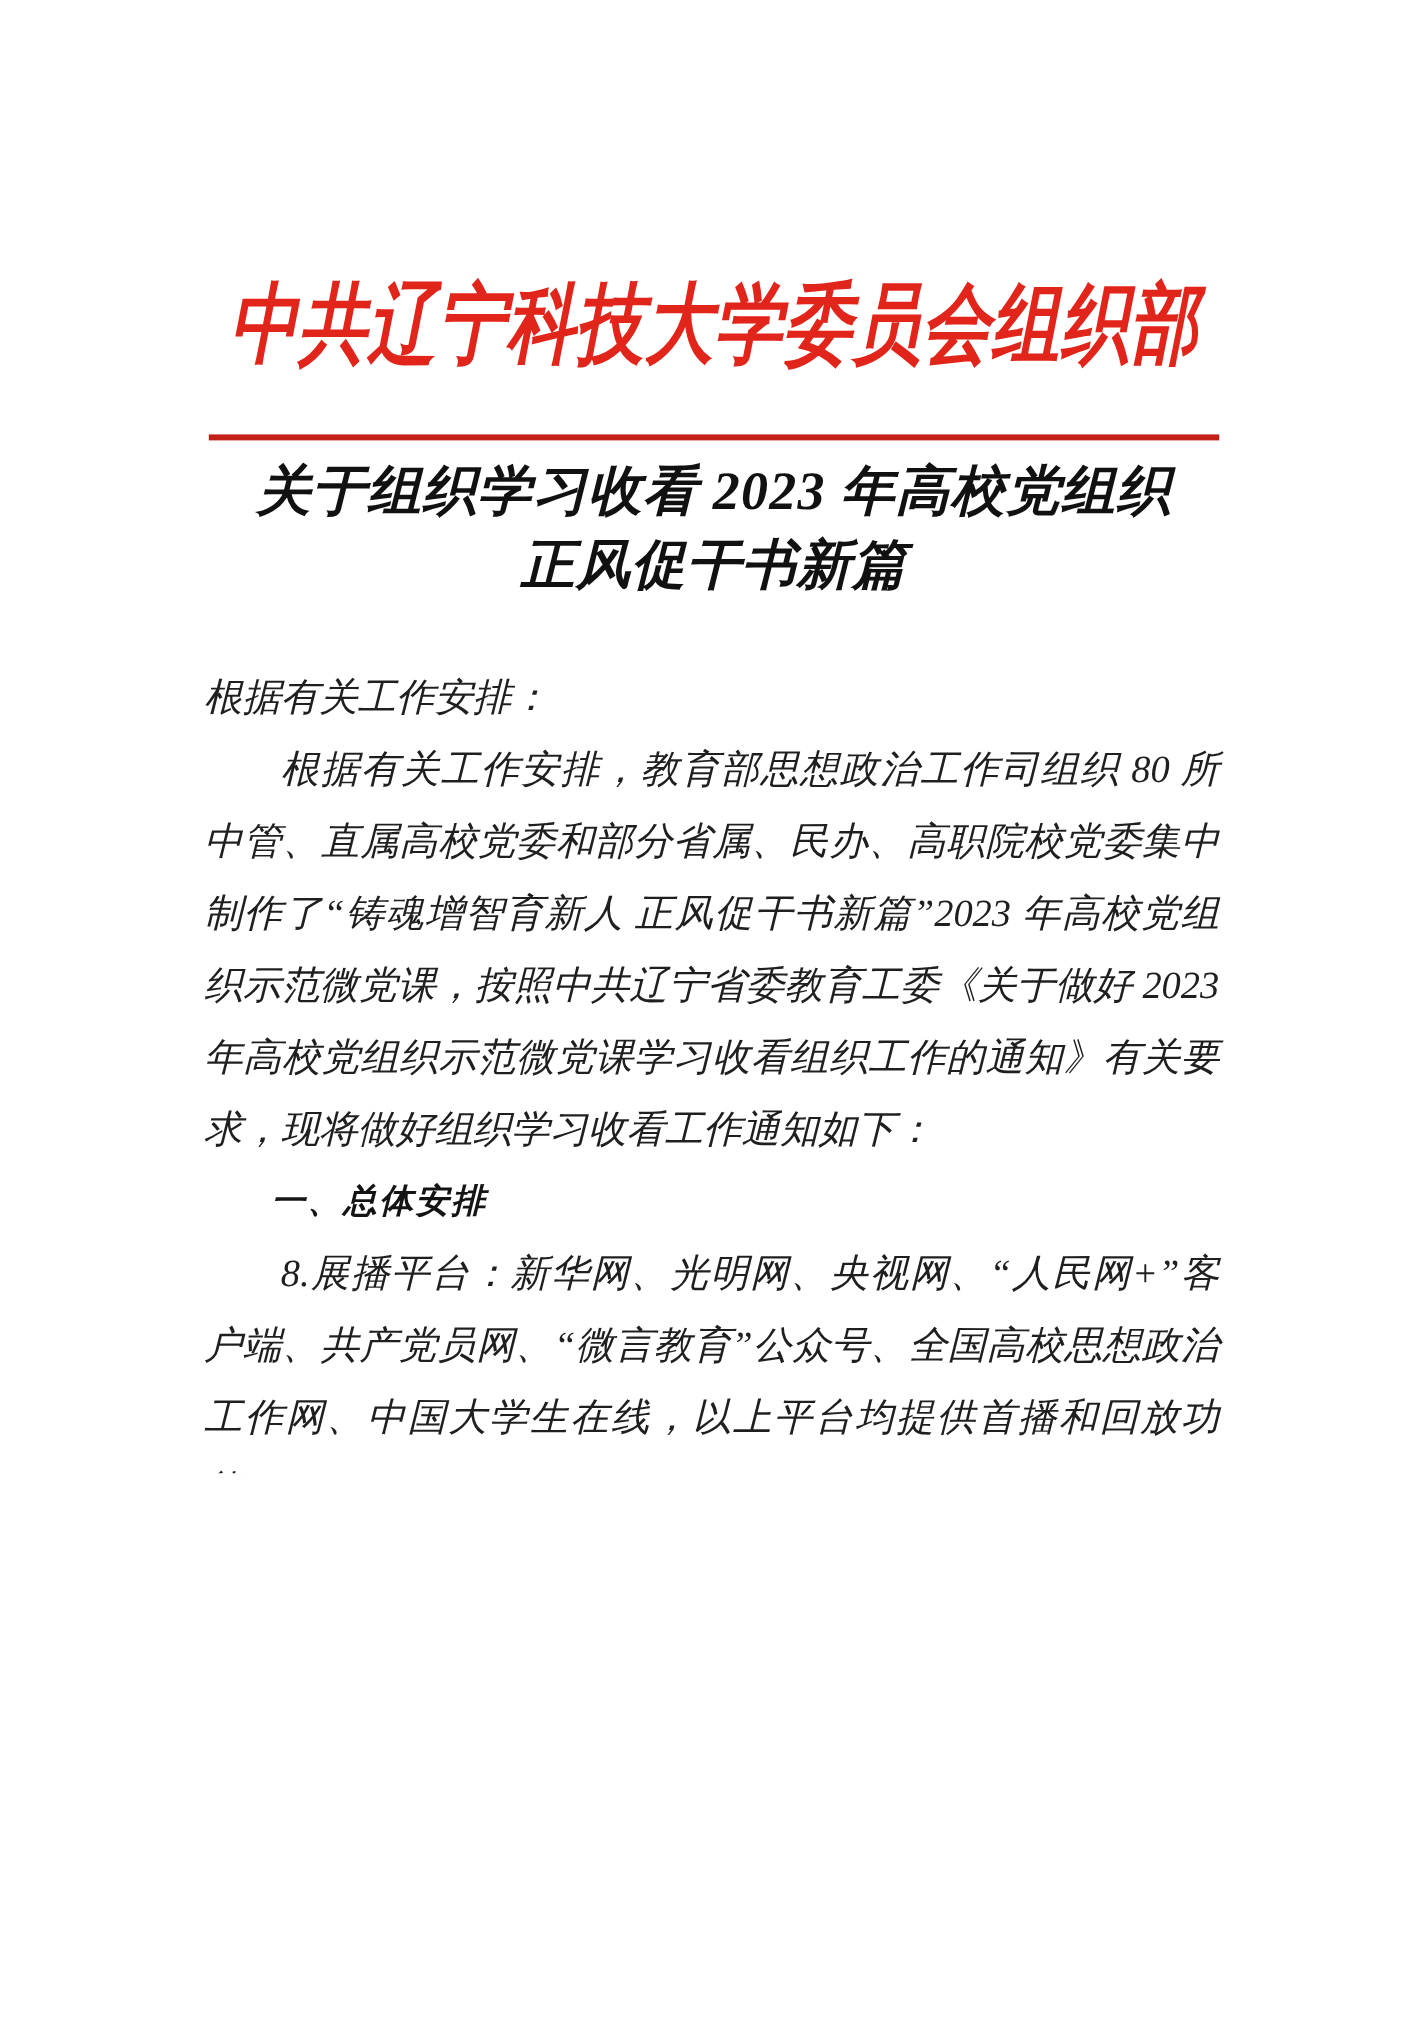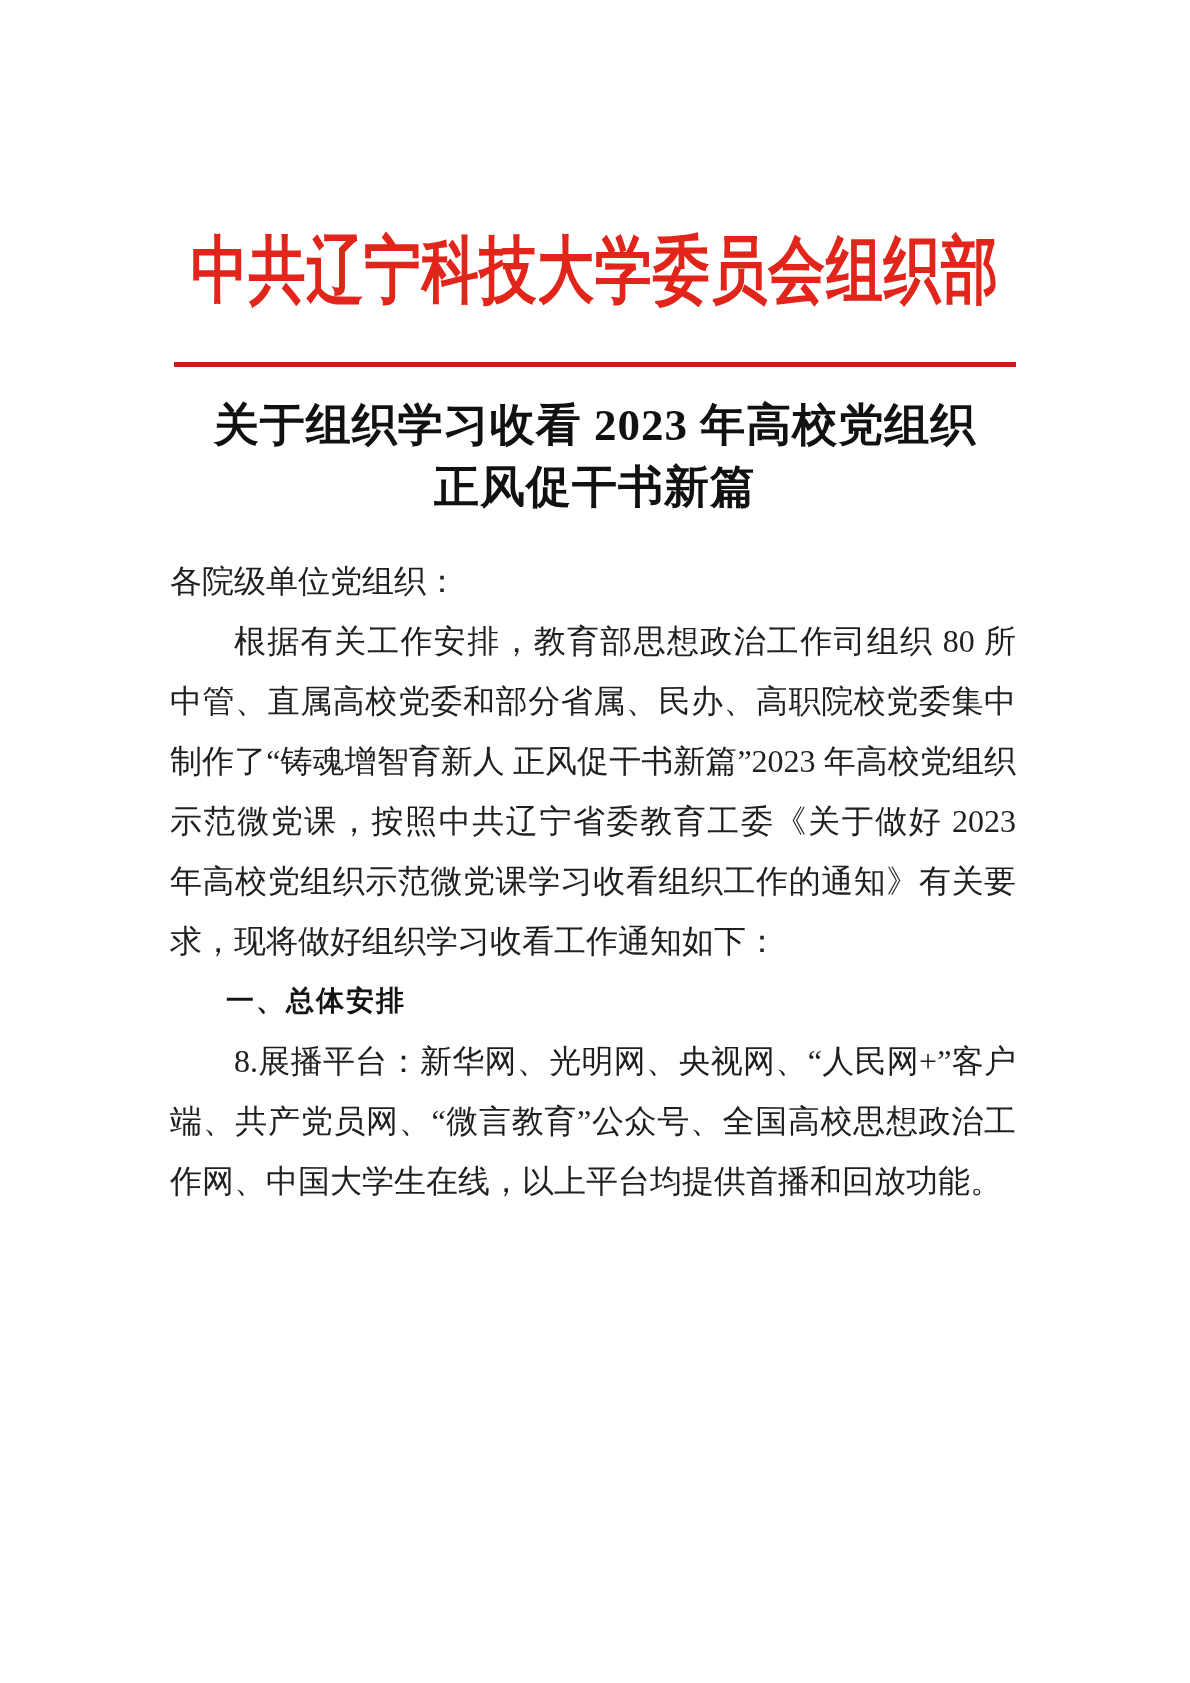--- a/index.html
+++ b/index.html
@@ -15,6 +15,7 @@
     overflow: hidden;
     font-family: "Liberation Serif", "DejaVu Serif", serif;
     color: #1d1d1d;
+    font-style: italic;
   }
   
   .letterhead {

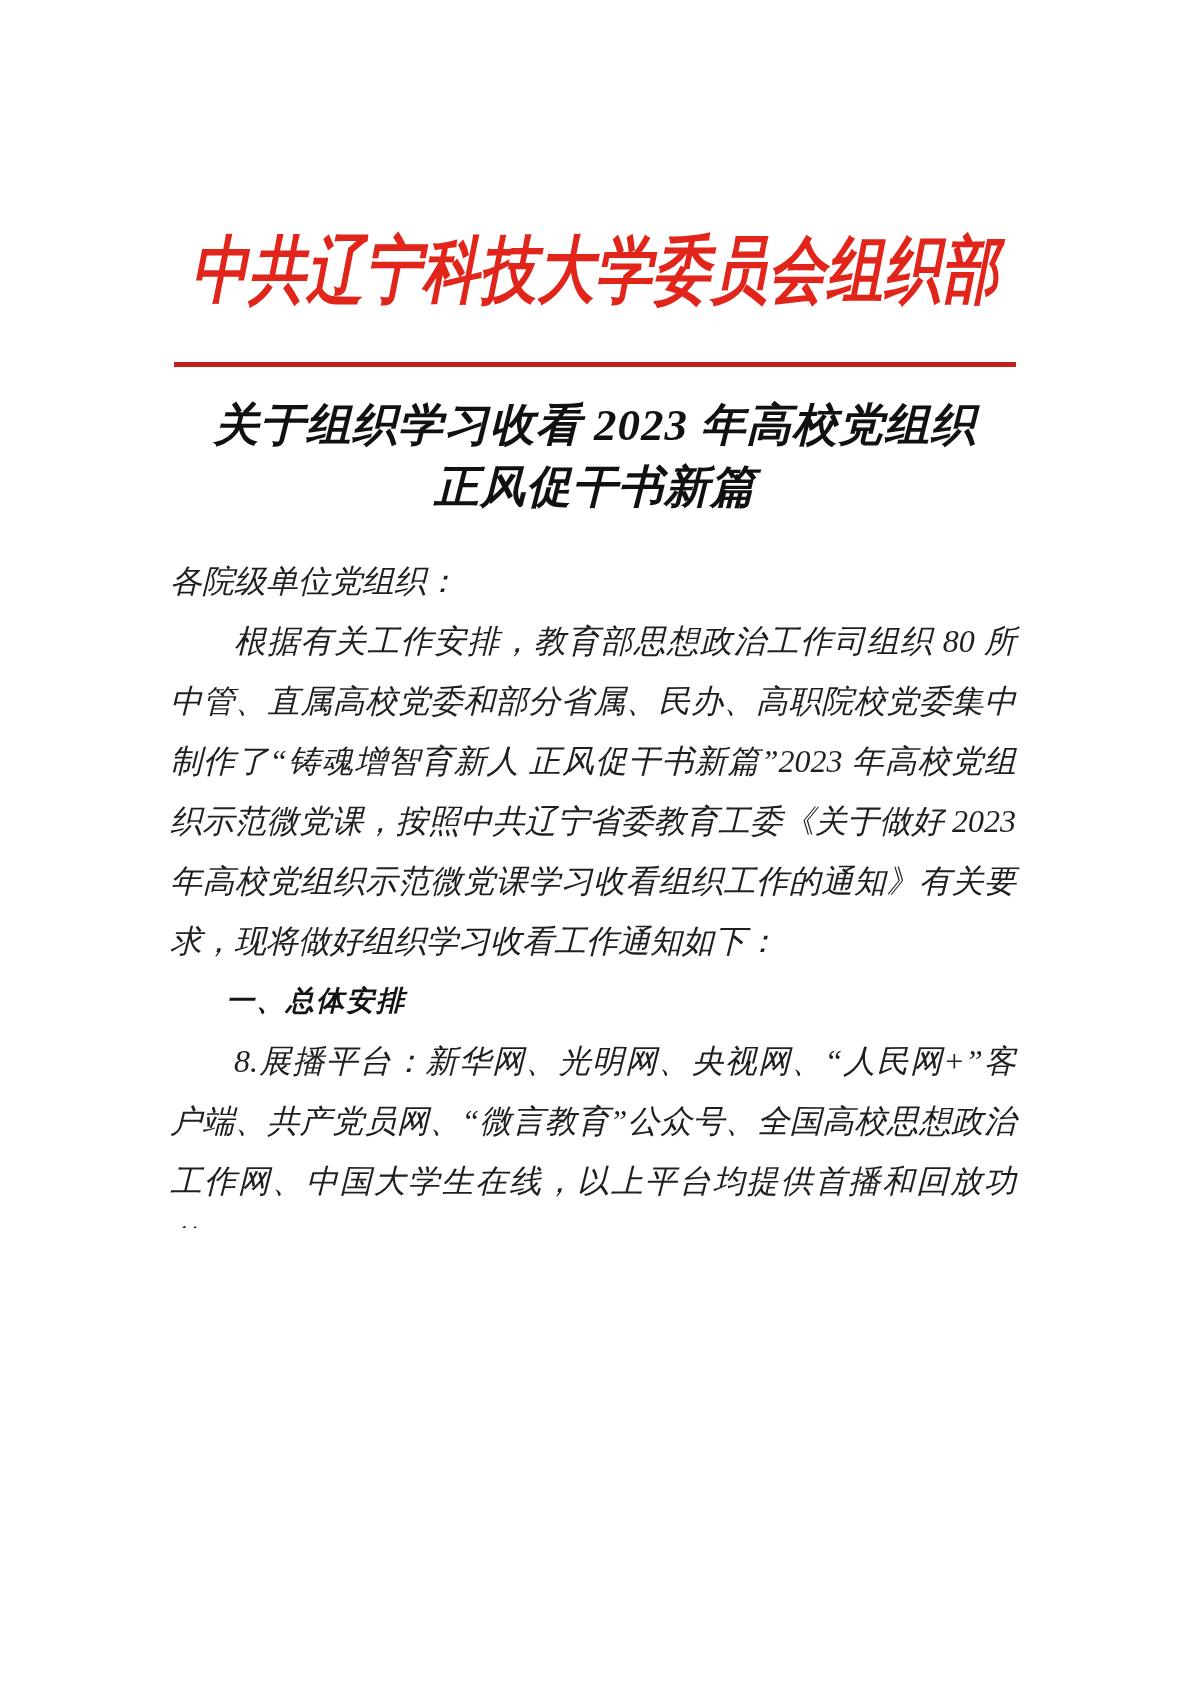--- a/index.html
+++ b/index.html
@@ -48,7 +48,7 @@
     top: 378px;
     left: 0;
     right: 0;
-    margin: 16px;
+    margin: 0;
     text-align: center;
     font-size: 45px;
     line-height: 62px;

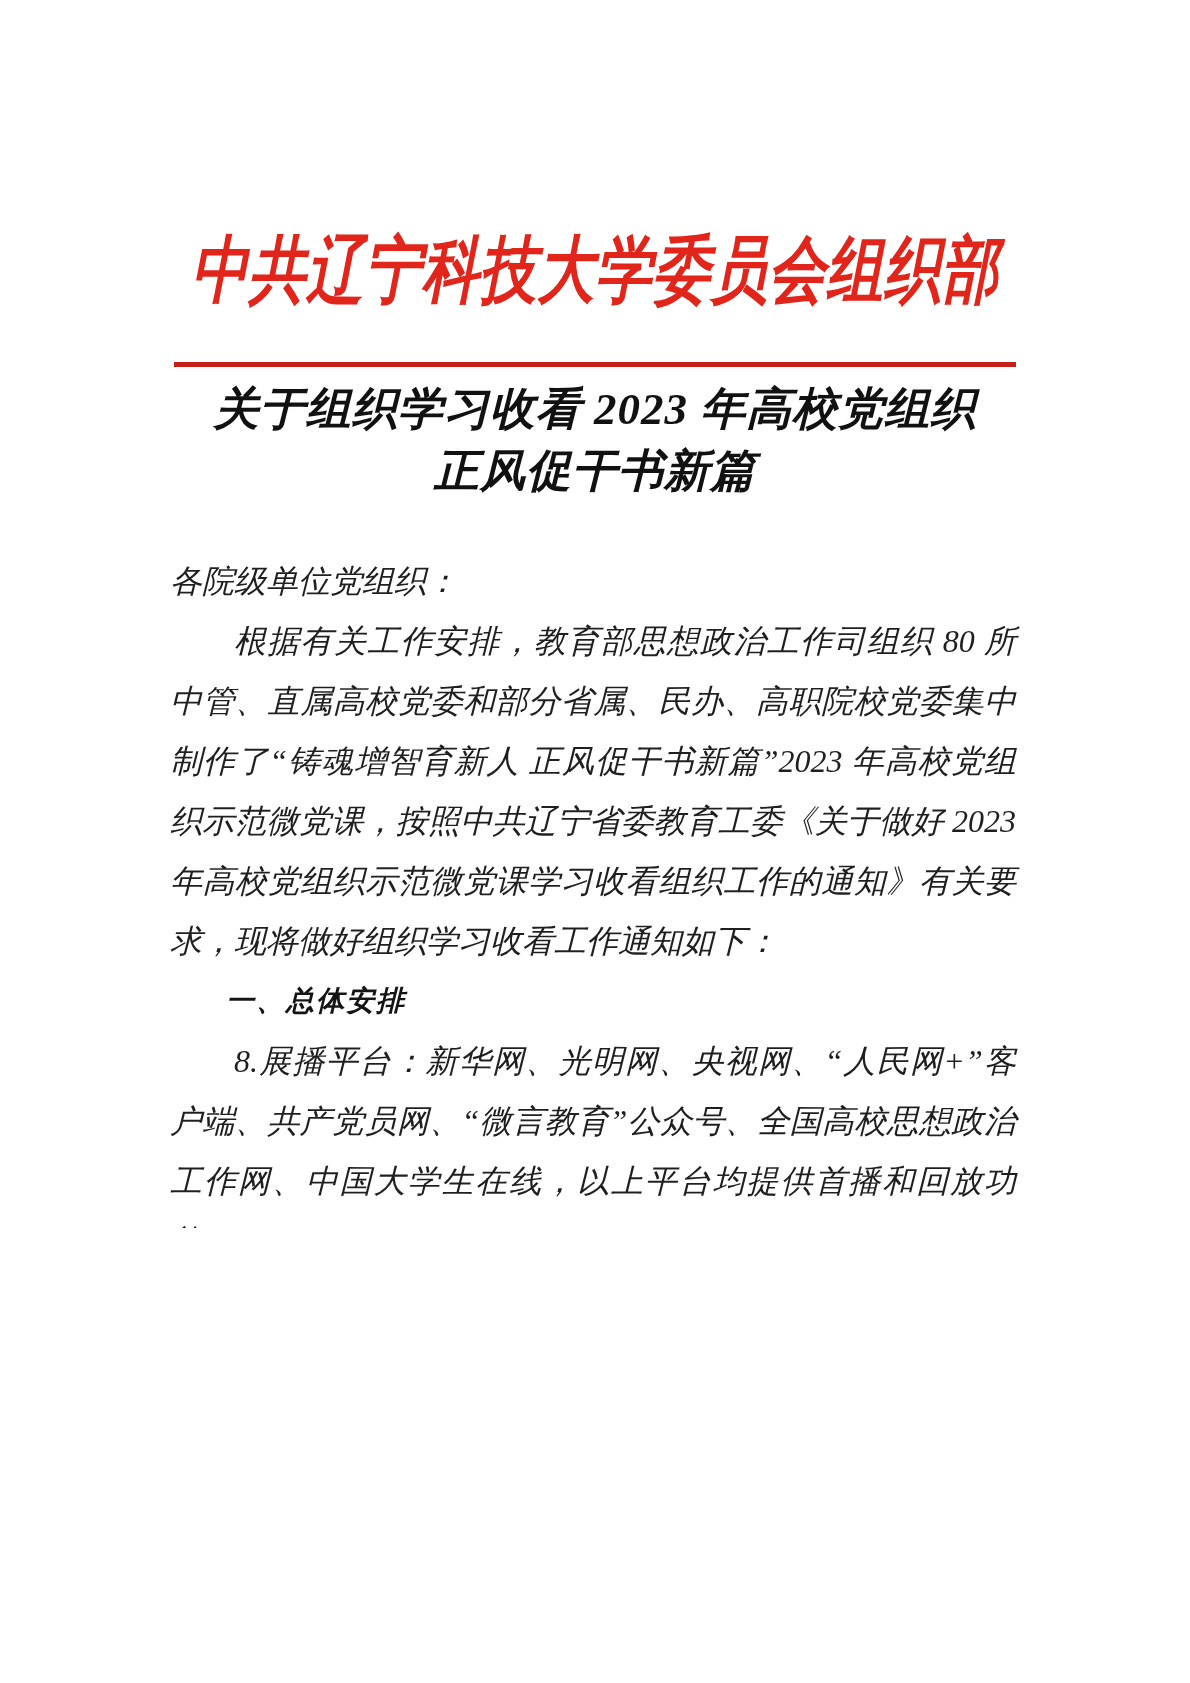--- a/index.html
+++ b/index.html
@@ -110,7 +110,7 @@
   </h1>
 
   <div class="body-col">
-    <p class="salutation">各院级单位党组织：</p>
+    <p class="salutation">根据有关工作安排：</p>
     <p class="indent">根据有关工作安排，教育部思想政治工作司组织 80 所中管、直属高校党委和部分省属、民办、高职院校党委集中制作了“铸魂增智育新人 正风促干书新篇”2023 年高校党组织示范微党课，按照中共辽宁省委教育工委《关于做好 2023 年高校党组织示范微党课学习收看组织工作的通知》有关要求，现将做好组织学习收看工作通知如下：</p>
     <h2 class="section-heading">一、总体安排</h2>
     <p class="indent">8.展播平台：新华网、光明网、央视网、“人民网+”客户端、共产党员网、“微言教育”公众号、全国高校思想政治工作网、中国大学生在线，以上平台均提供首播和回放功能。</p>

